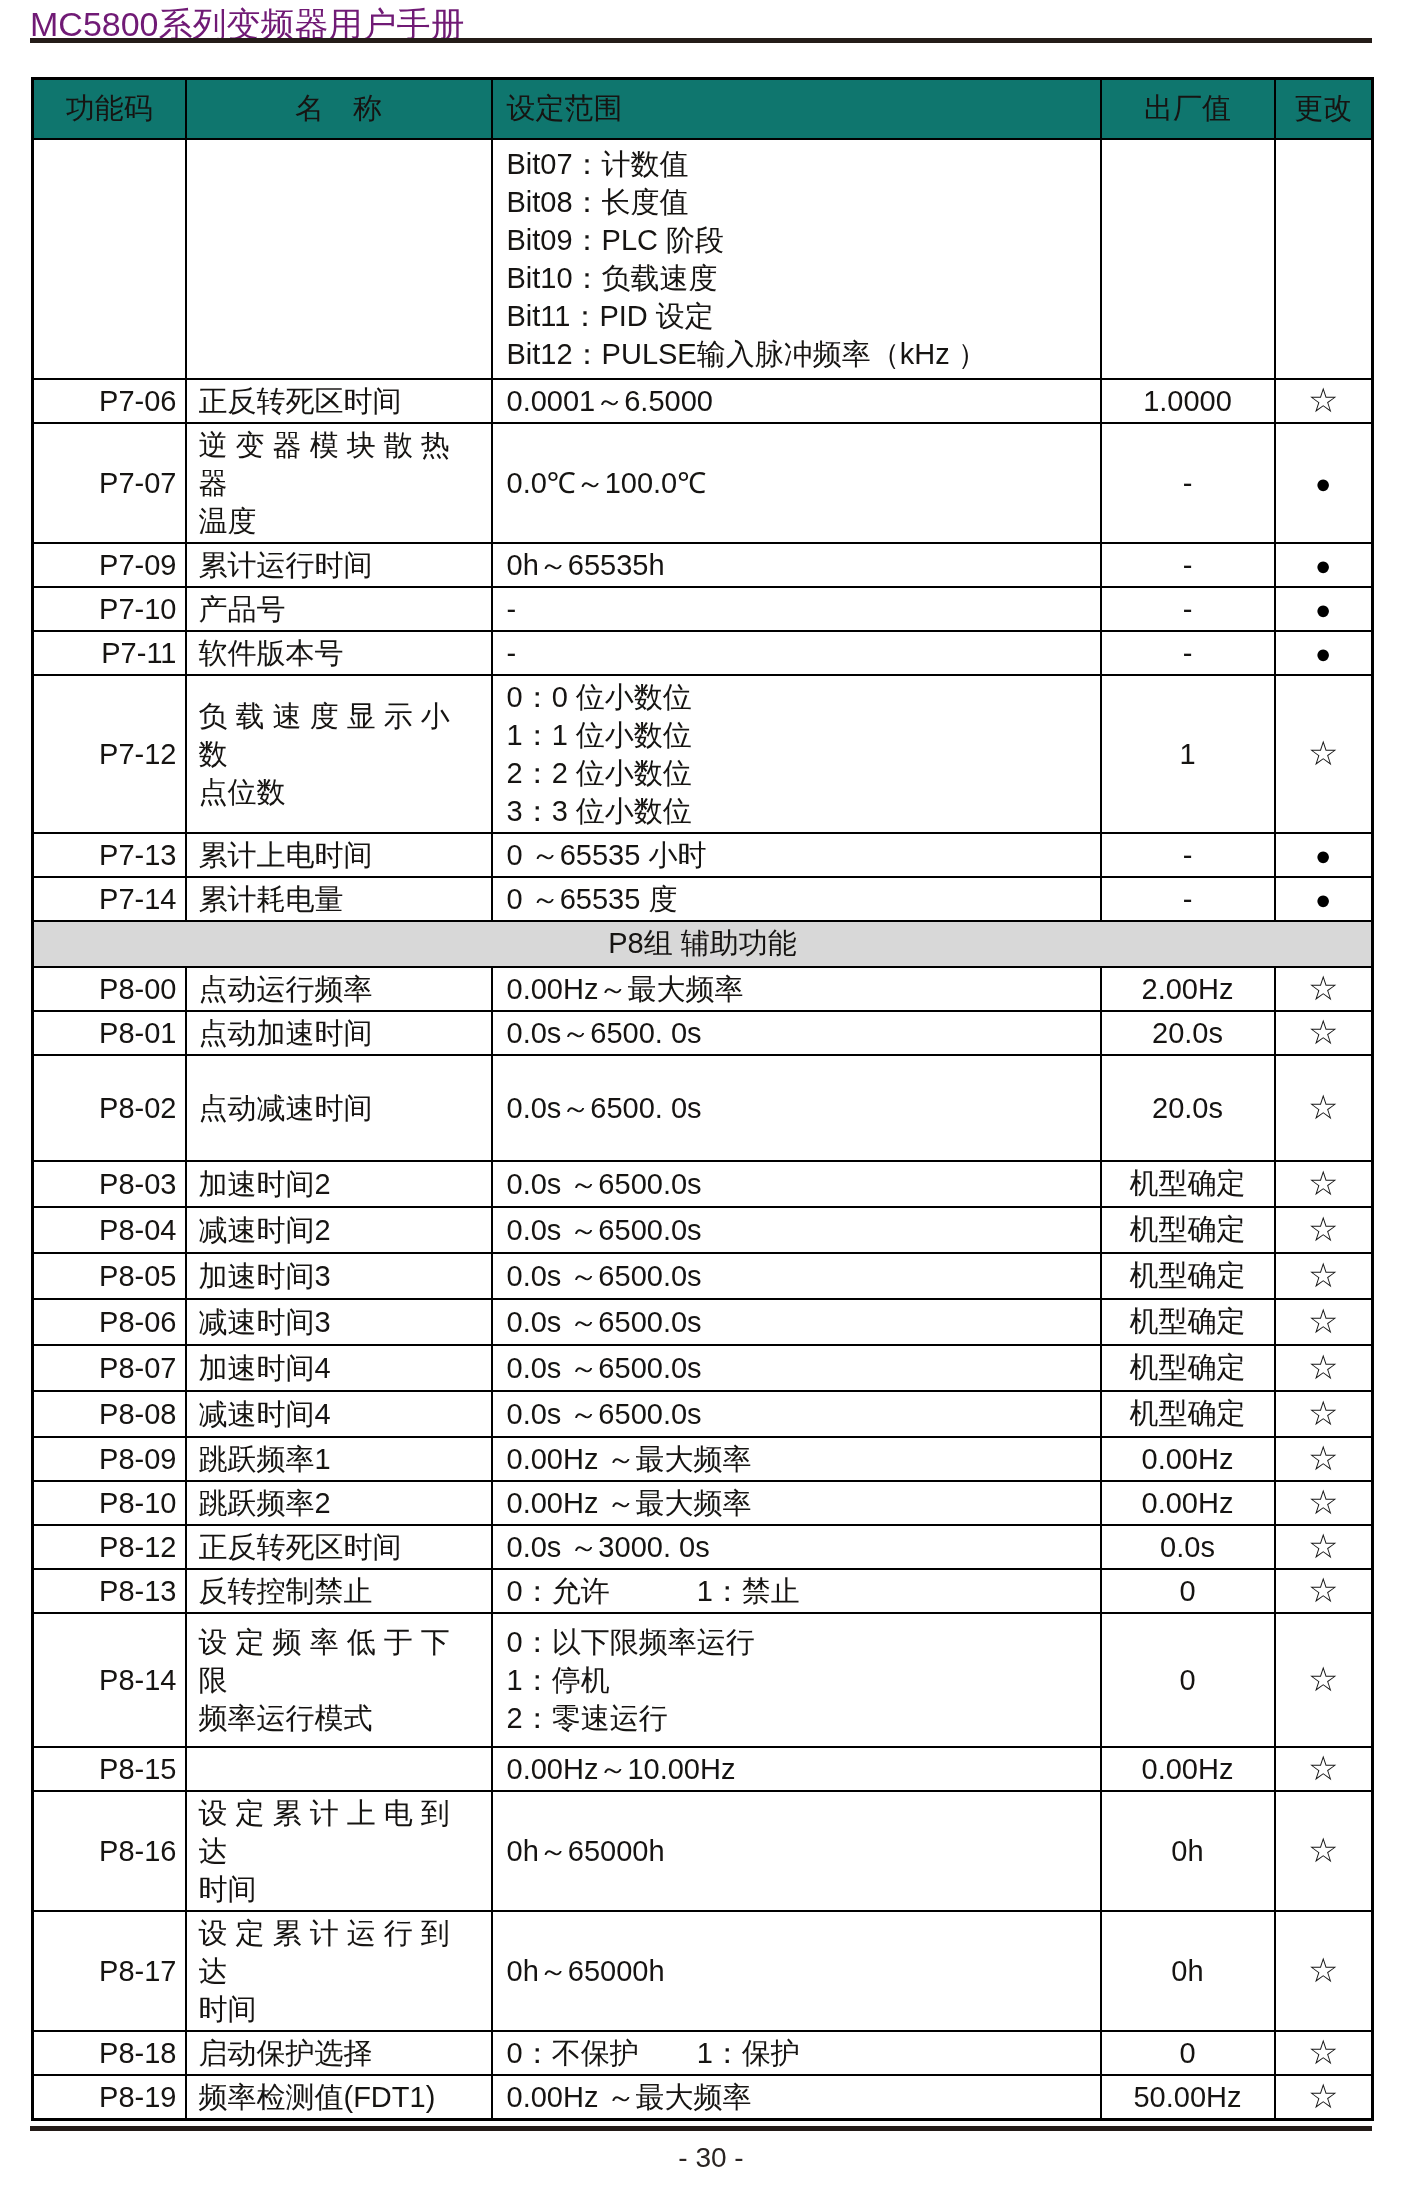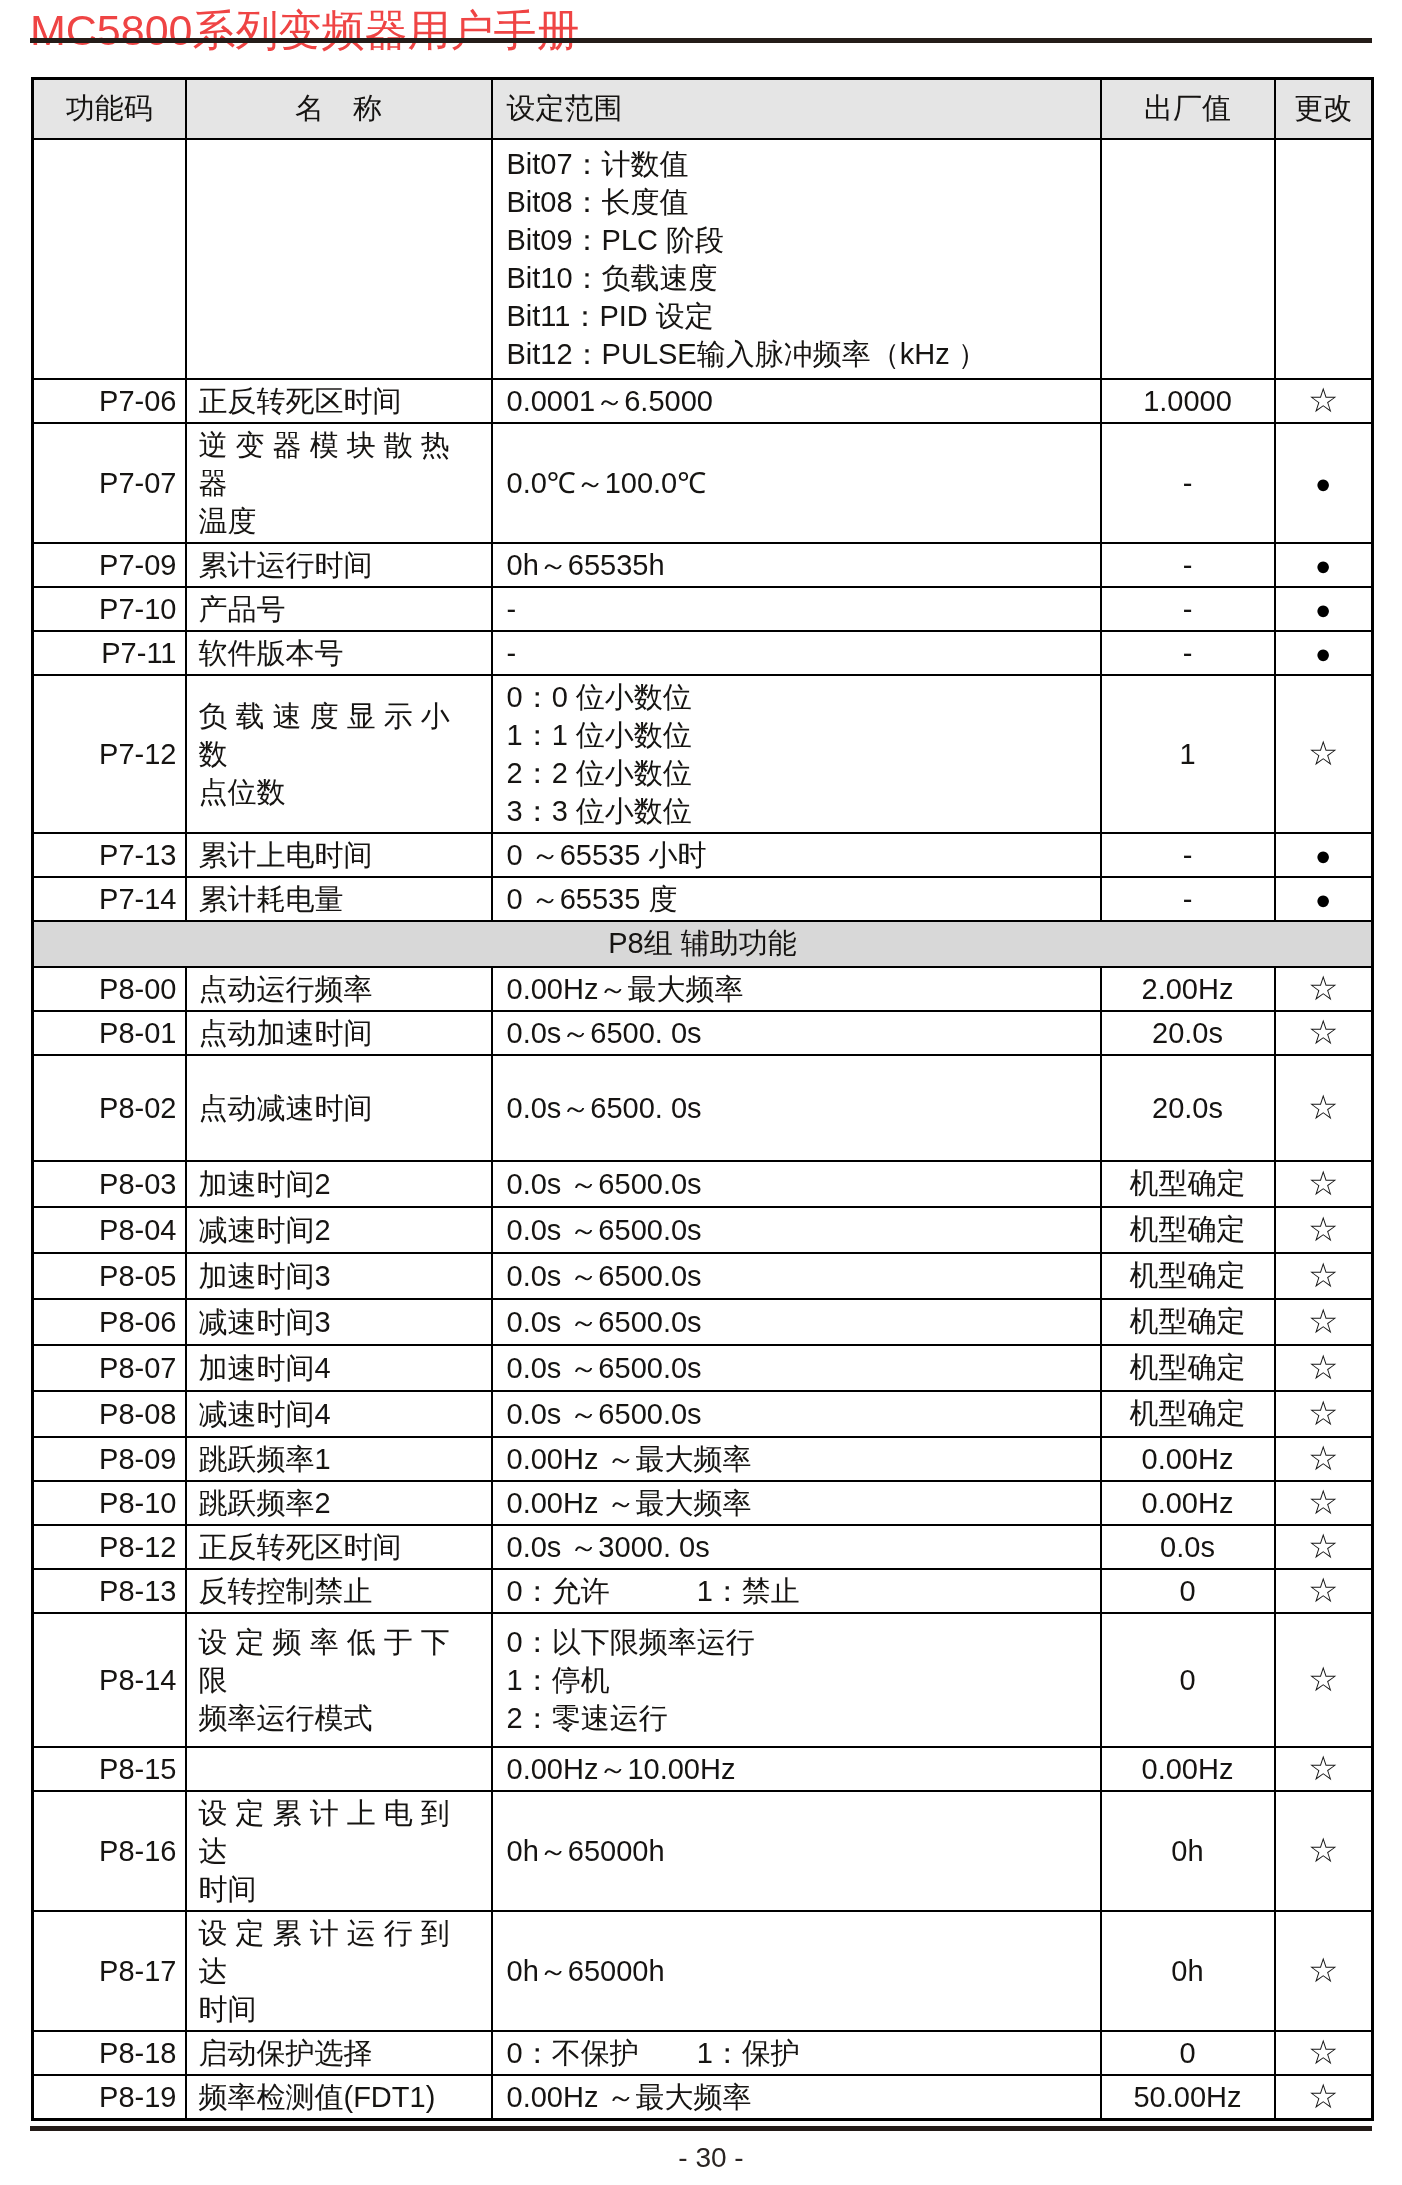--- a/index.html
+++ b/index.html
@@ -9,7 +9,7 @@
     -webkit-font-smoothing:antialiased;
   }
   .page-title{
-    position:absolute;left:30px;top:2px;font-size:43px;color:#ef4444;
+    position:absolute;left:30px;top:2px;font-size:34px;color:#701a75;
     letter-spacing:0px;white-space:nowrap;
   }
   .title-rule{

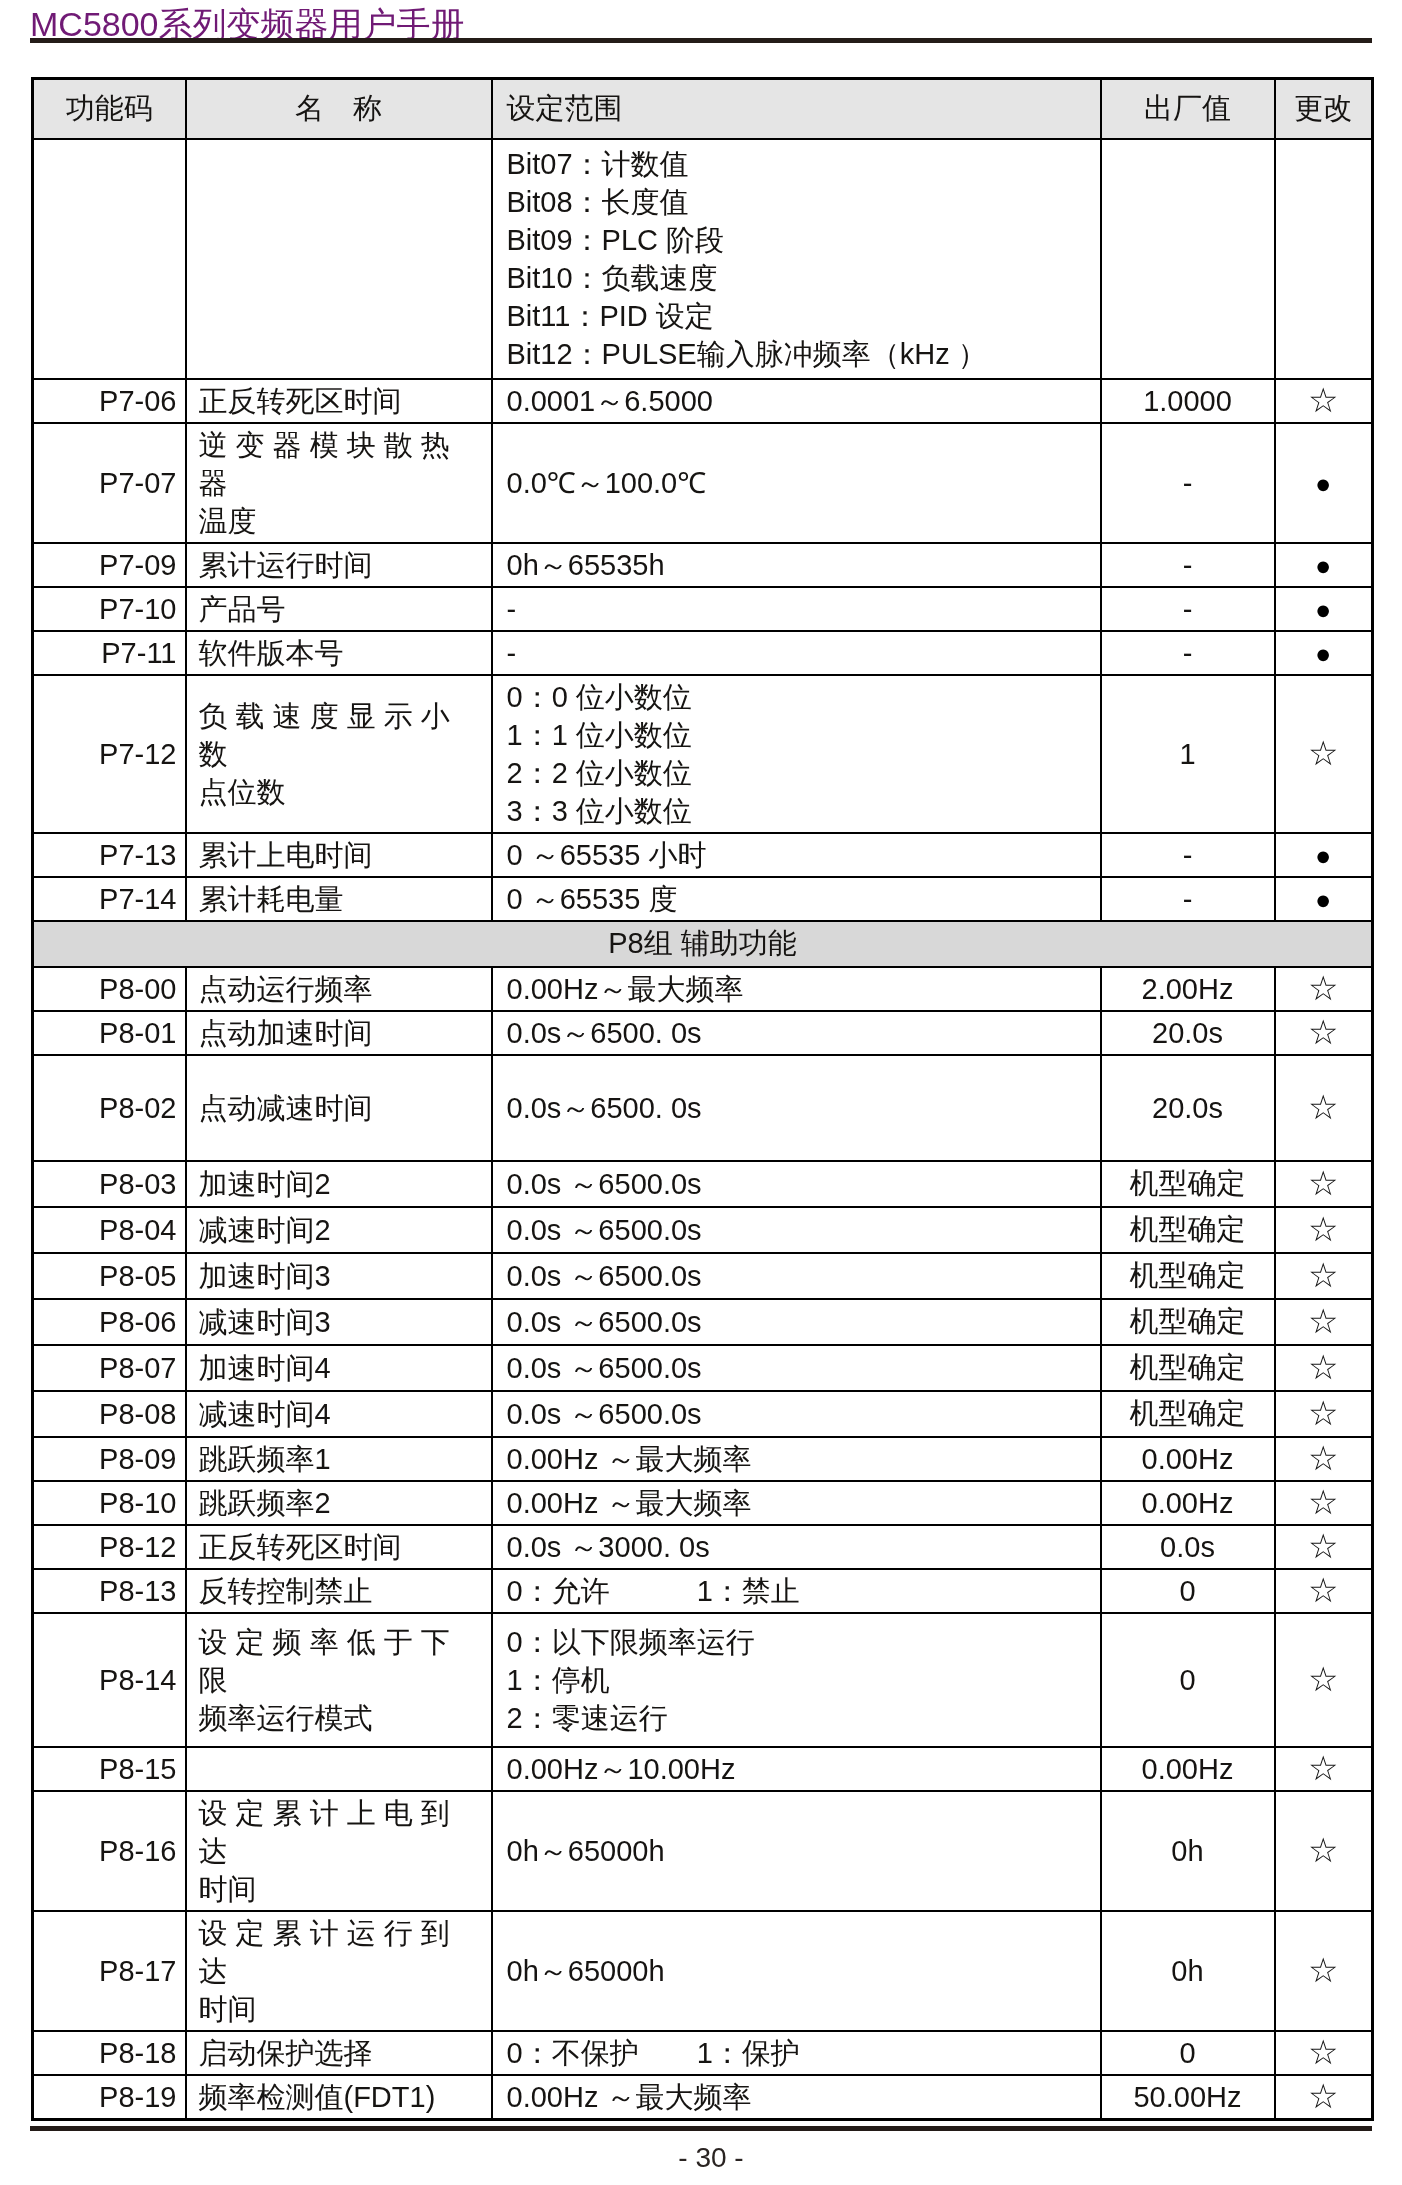--- a/index.html
+++ b/index.html
@@ -29,7 +29,7 @@
     overflow:hidden;
   }
   .param th{
-    background:#e5e5e5;
+    background:#0f766e;
     height:54px;
   }
   th.h-code,th.h-def,th.h-chg{text-align:center;}

